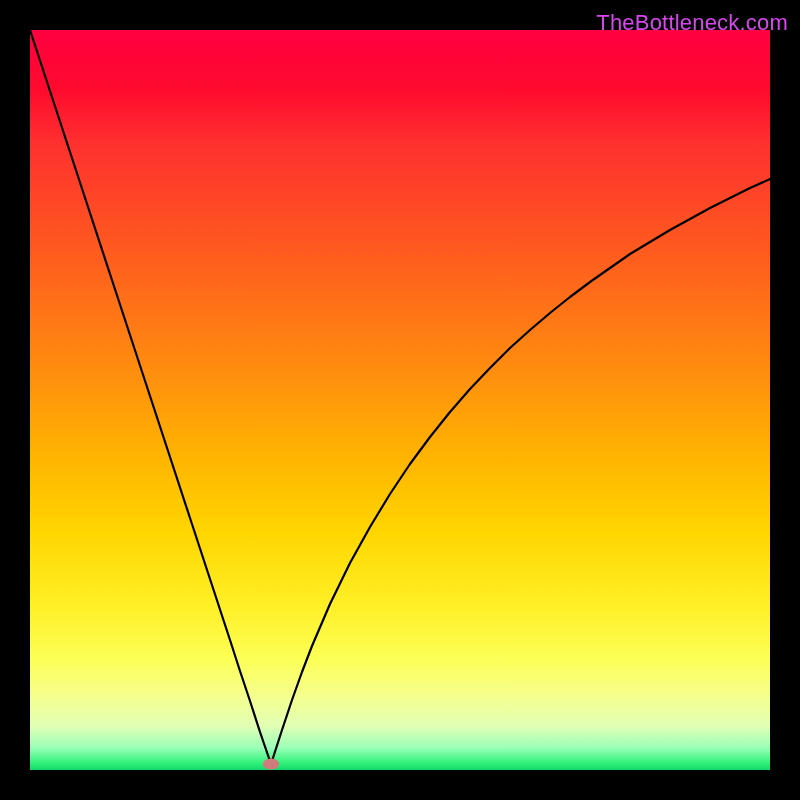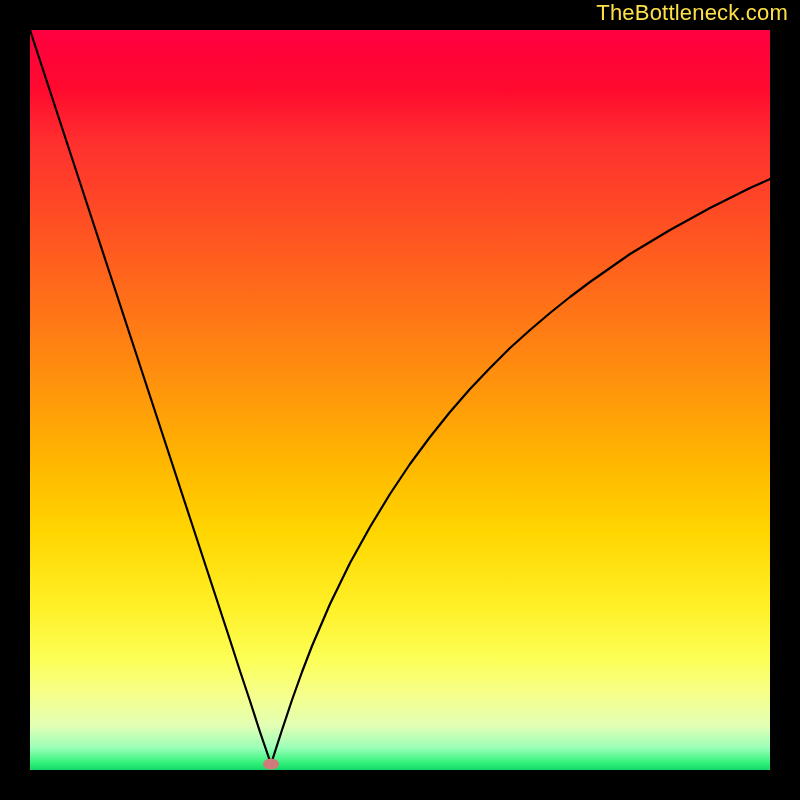--- a/index.html
+++ b/index.html
@@ -36,9 +36,9 @@
   }
   .watermark {
     position: absolute;
-    top: 0;
+    top: 10px;
     right: 12px;
-    color: #fde047;
+    color: #d946ef;
     font-size: 22px;
     font-weight: 500;
     letter-spacing: 0.2px;

